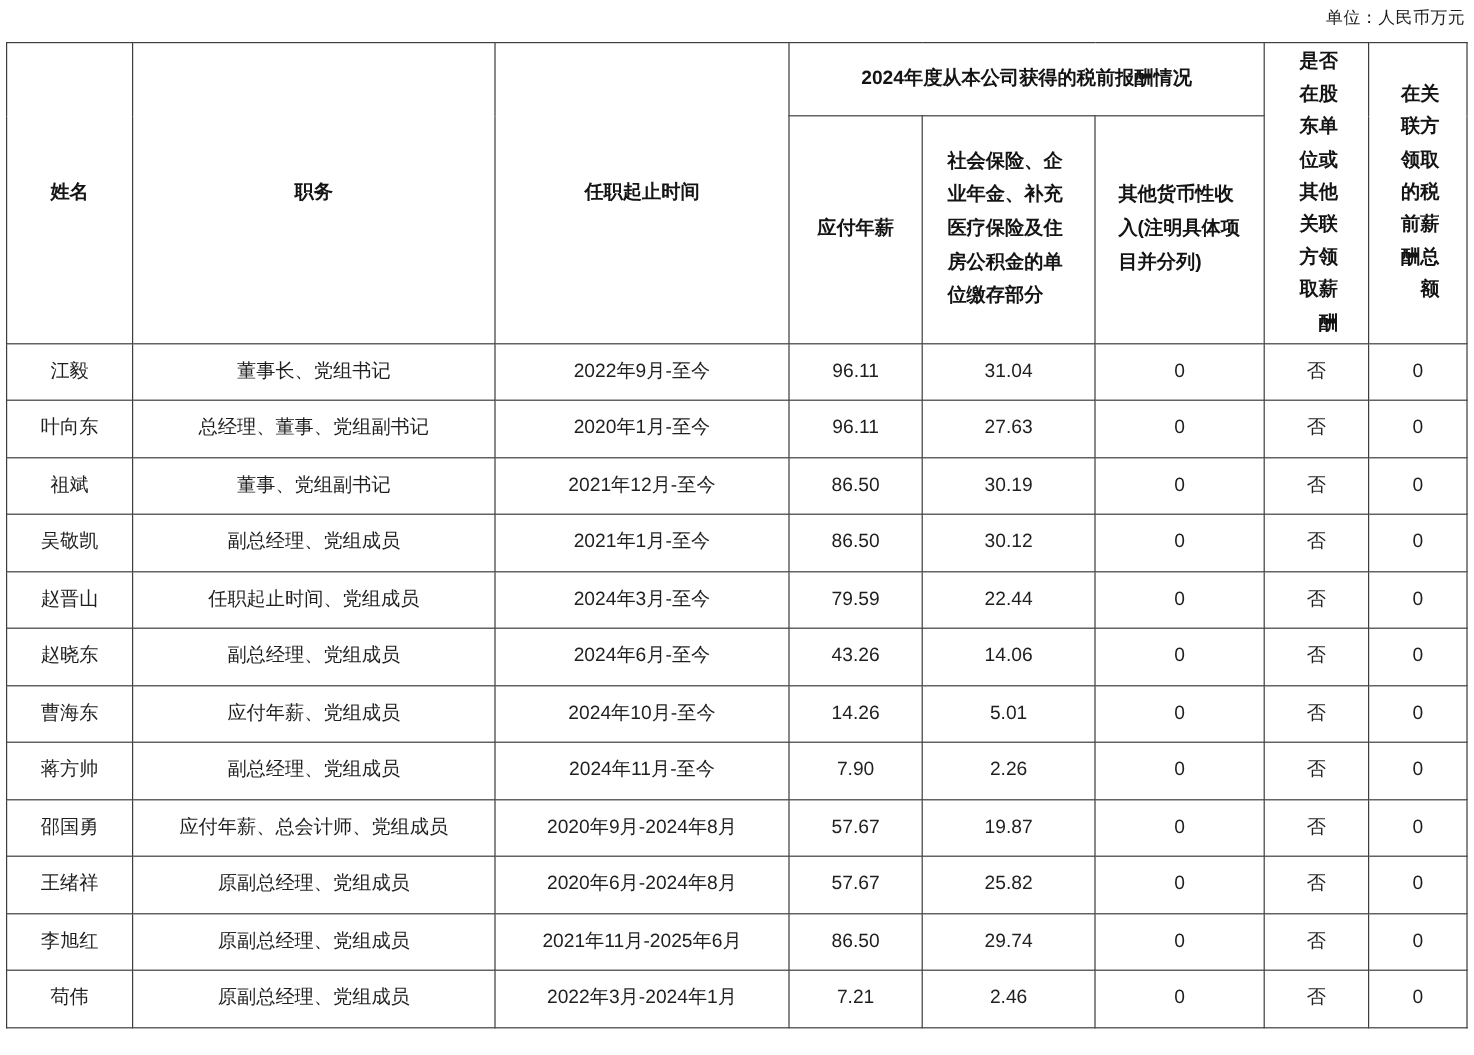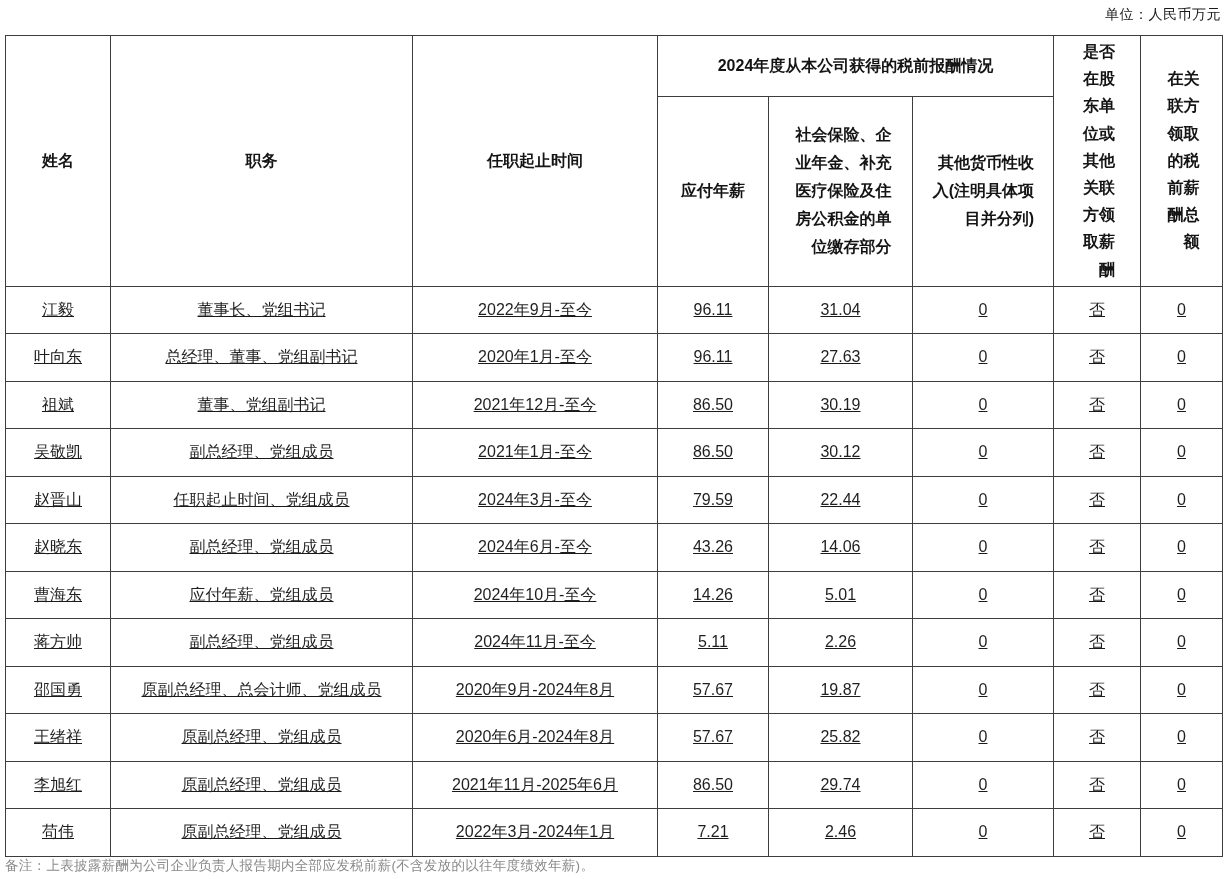--- a/index.html
+++ b/index.html
@@ -59,7 +59,7 @@
   .mid-wrap {
     display: inline-block;
     max-width: 102px;
-    text-align: right;
+    text-align: left;
     line-height: 1.75;
   }
   .footnote {

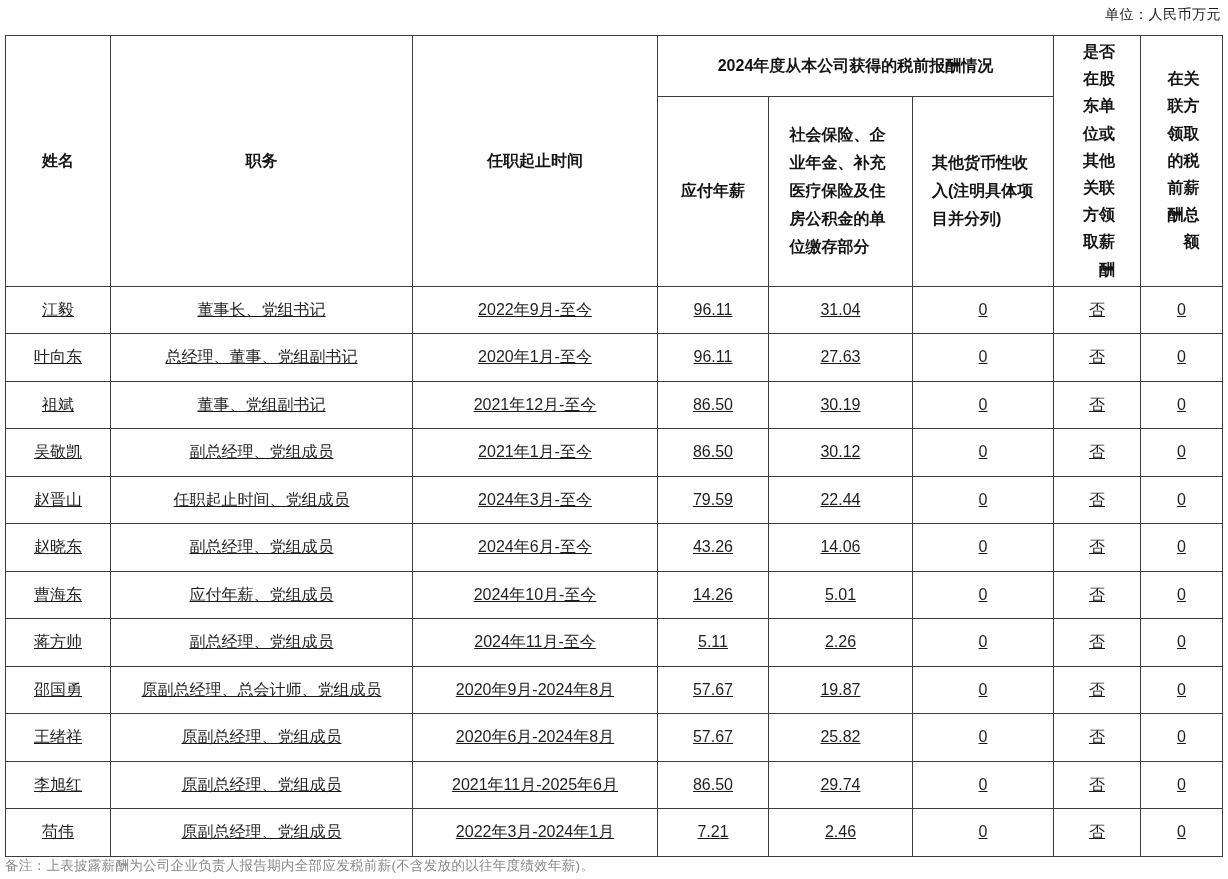--- a/index.html
+++ b/index.html
@@ -48,7 +48,7 @@
   }
   tr.group-row { height: 60px; }
   tr.sub-row   { height: 186px; }
-  tr.data-row  { height: 47.5px; text-decoration: underline; }
+  tr.data-row  { height: 47.5px; }
   td.num, td.txt { font-weight: normal; color: #1f1f1f; }
   .narrow-wrap {
     display: inline-block;

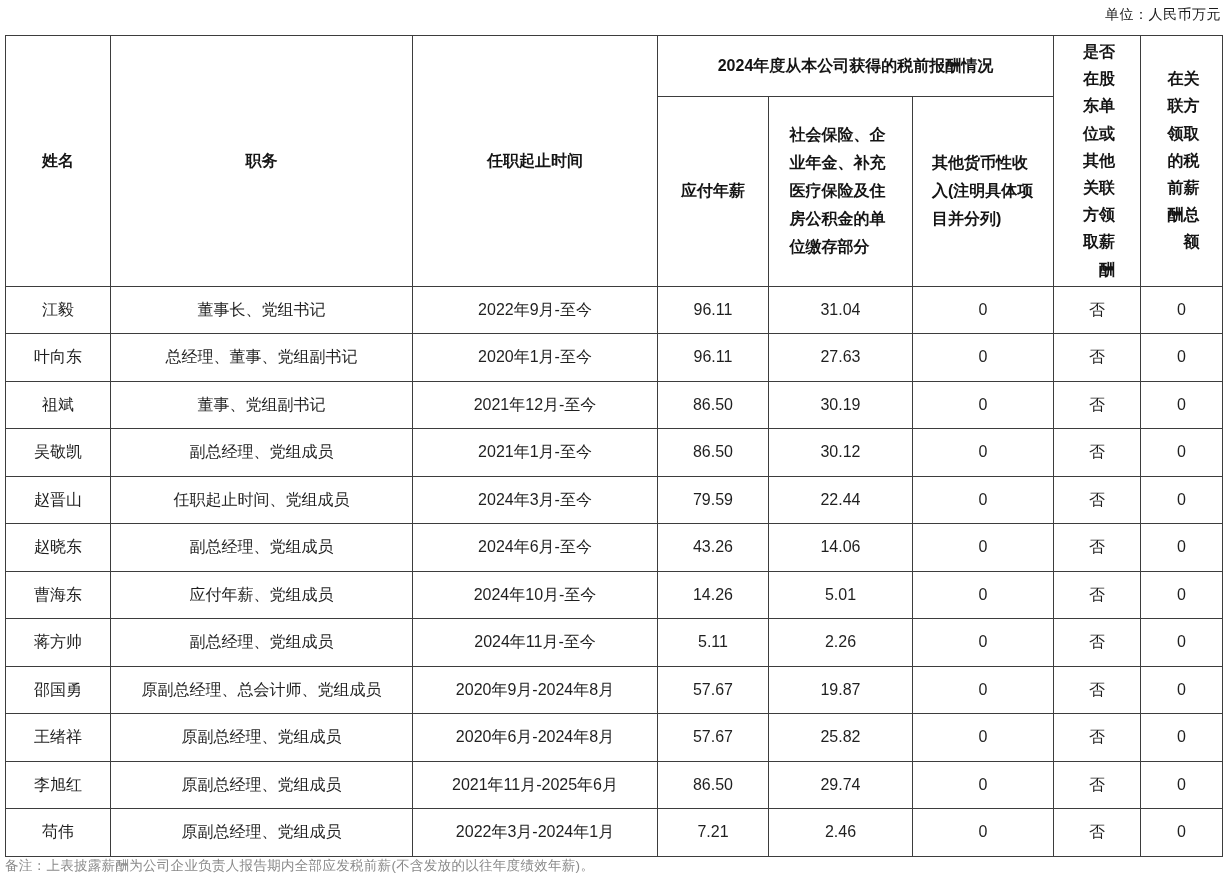--- a/index.html
+++ b/index.html
@@ -187,7 +187,7 @@
           <td class="txt">蒋方帅</td>
           <td class="txt">副总经理、党组成员</td>
           <td class="txt">2024年11月-至今</td>
-          <td class="num">5.11</td>
+          <td class="num">7.90</td>
           <td class="num">2.26</td>
           <td class="num">0</td>
           <td class="txt">否</td>

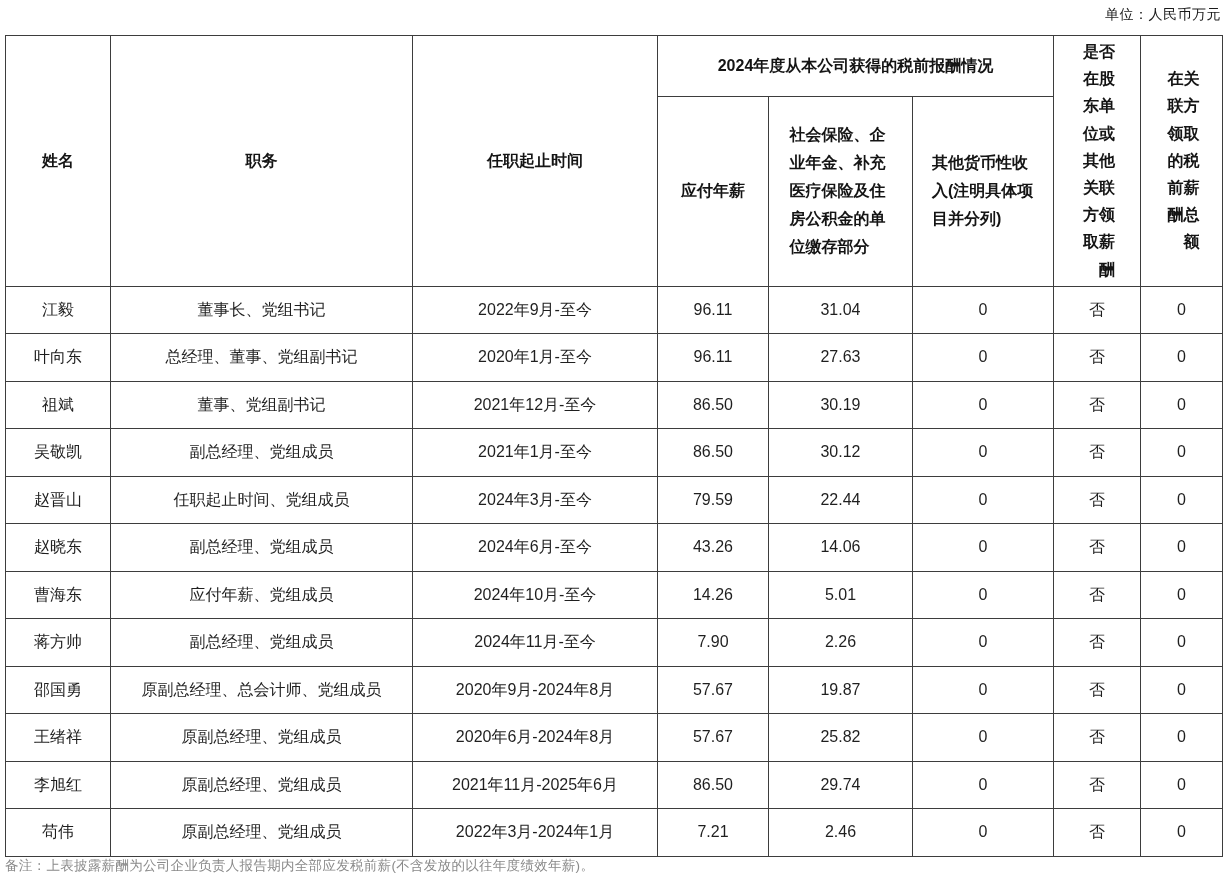--- a/index.html
+++ b/index.html
@@ -195,7 +195,7 @@
         </tr>
         <tr class="data-row">
           <td class="txt">邵国勇</td>
-          <td class="txt">原副总经理、总会计师、党组成员</td>
+          <td class="txt">应付年薪、总会计师、党组成员</td>
           <td class="txt">2020年9月-2024年8月</td>
           <td class="num">57.67</td>
           <td class="num">19.87</td>

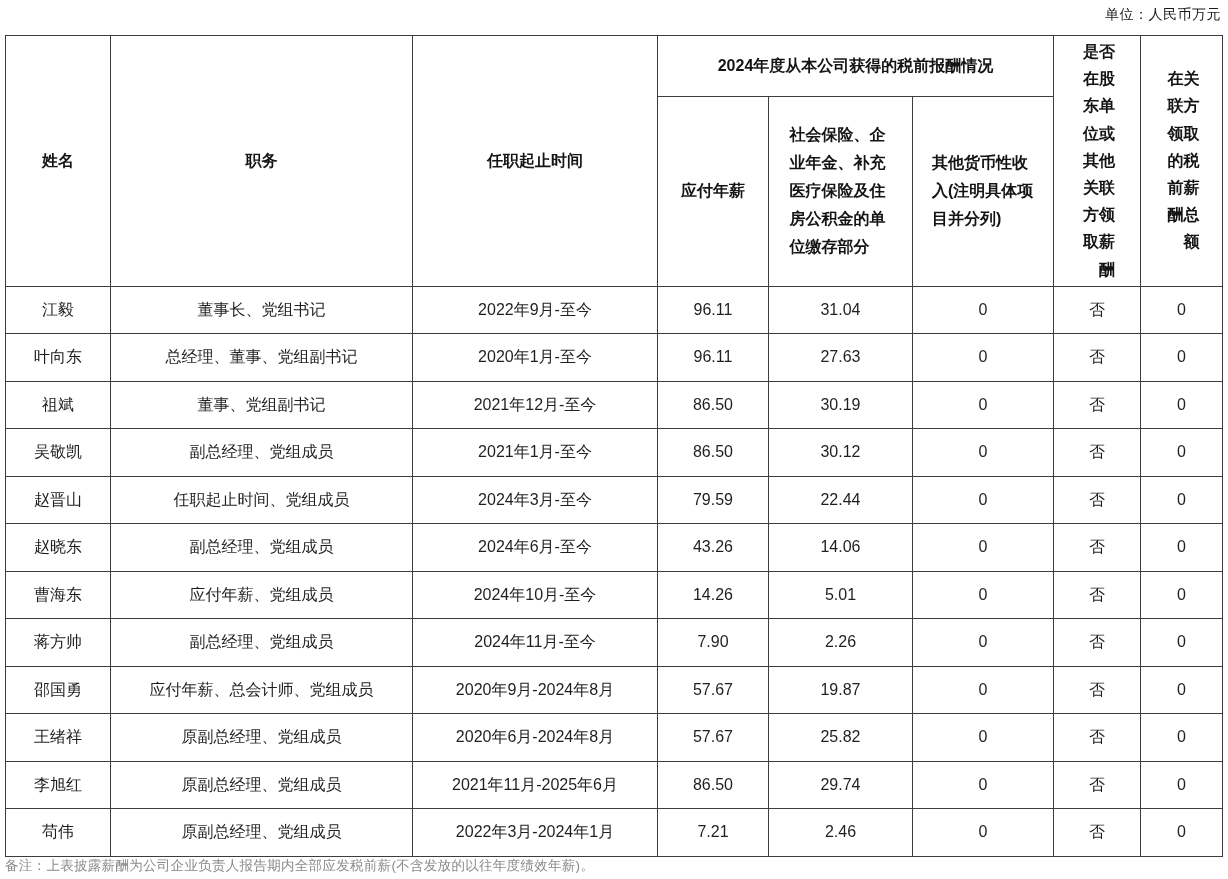--- a/index.html
+++ b/index.html
@@ -236,7 +236,6 @@
       </tbody>
   </table>
 
-  <div class="footnote">备注：上表披露薪酬为公司企业负责人报告期内全部应发税前薪(不含发放的以往年度绩效年薪)。</div>
 
 </div>
 

